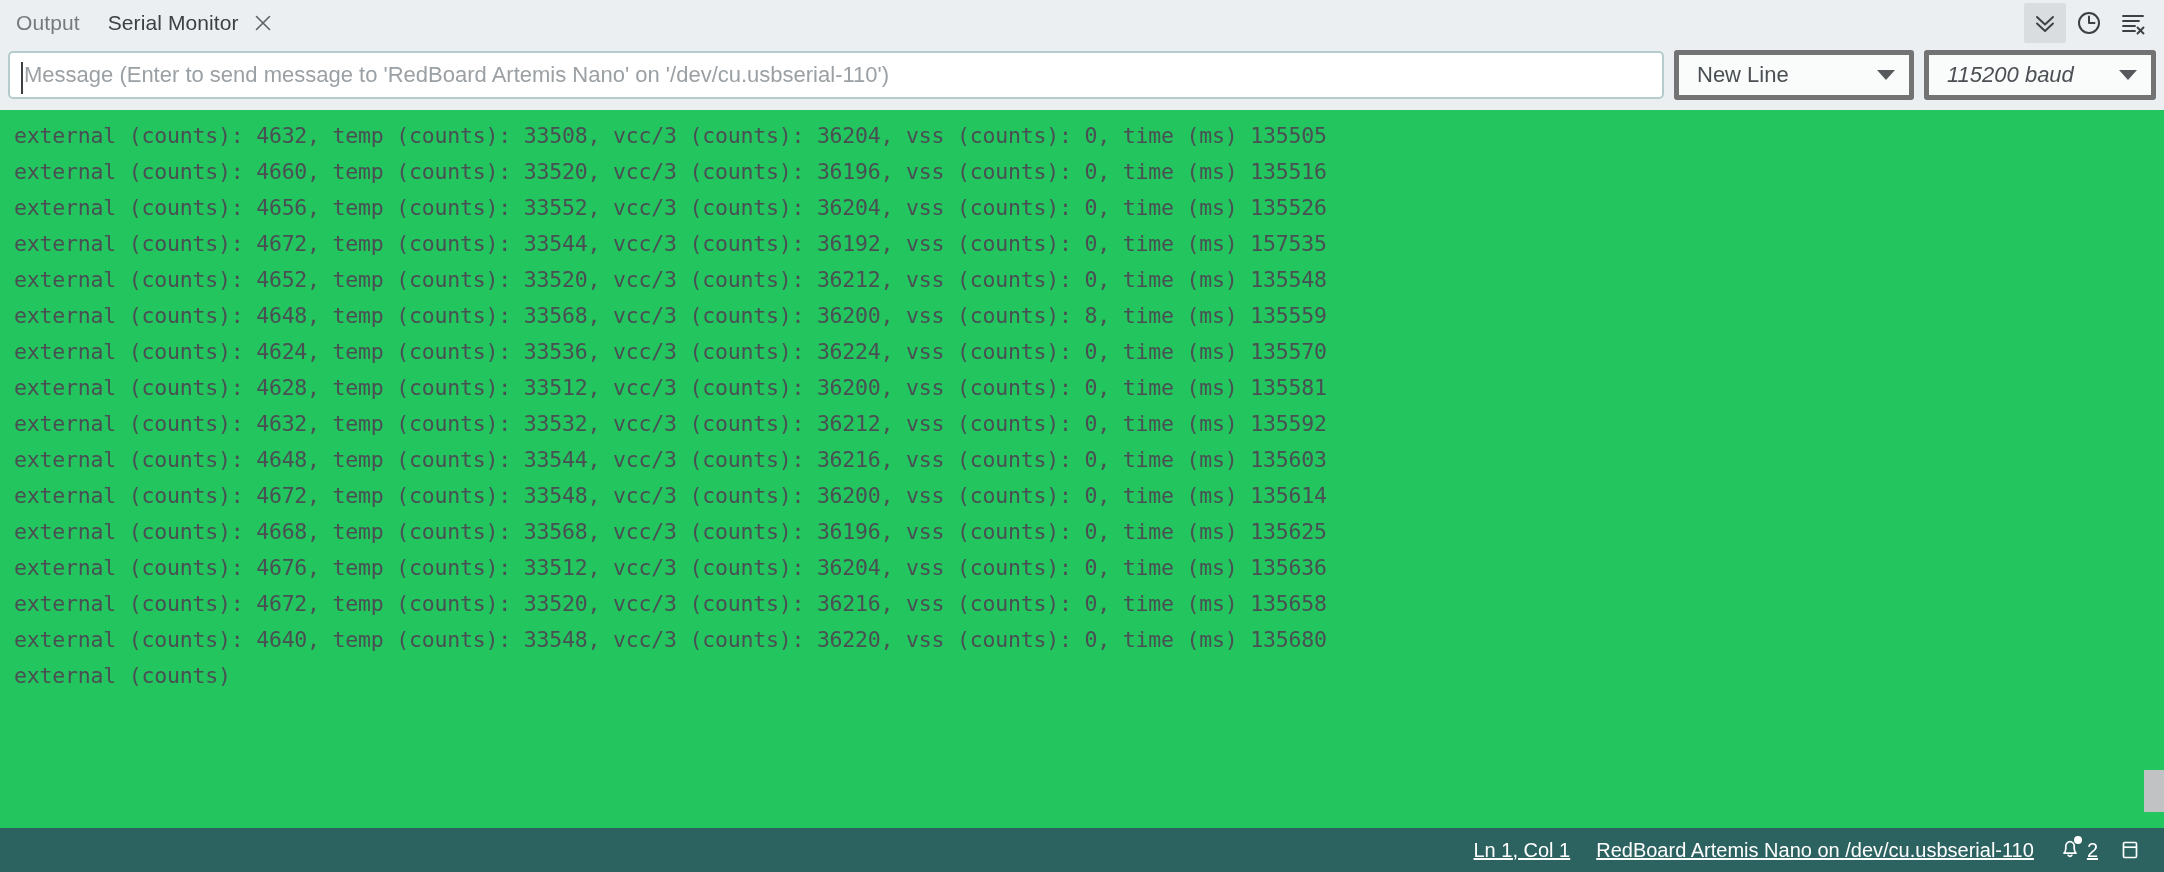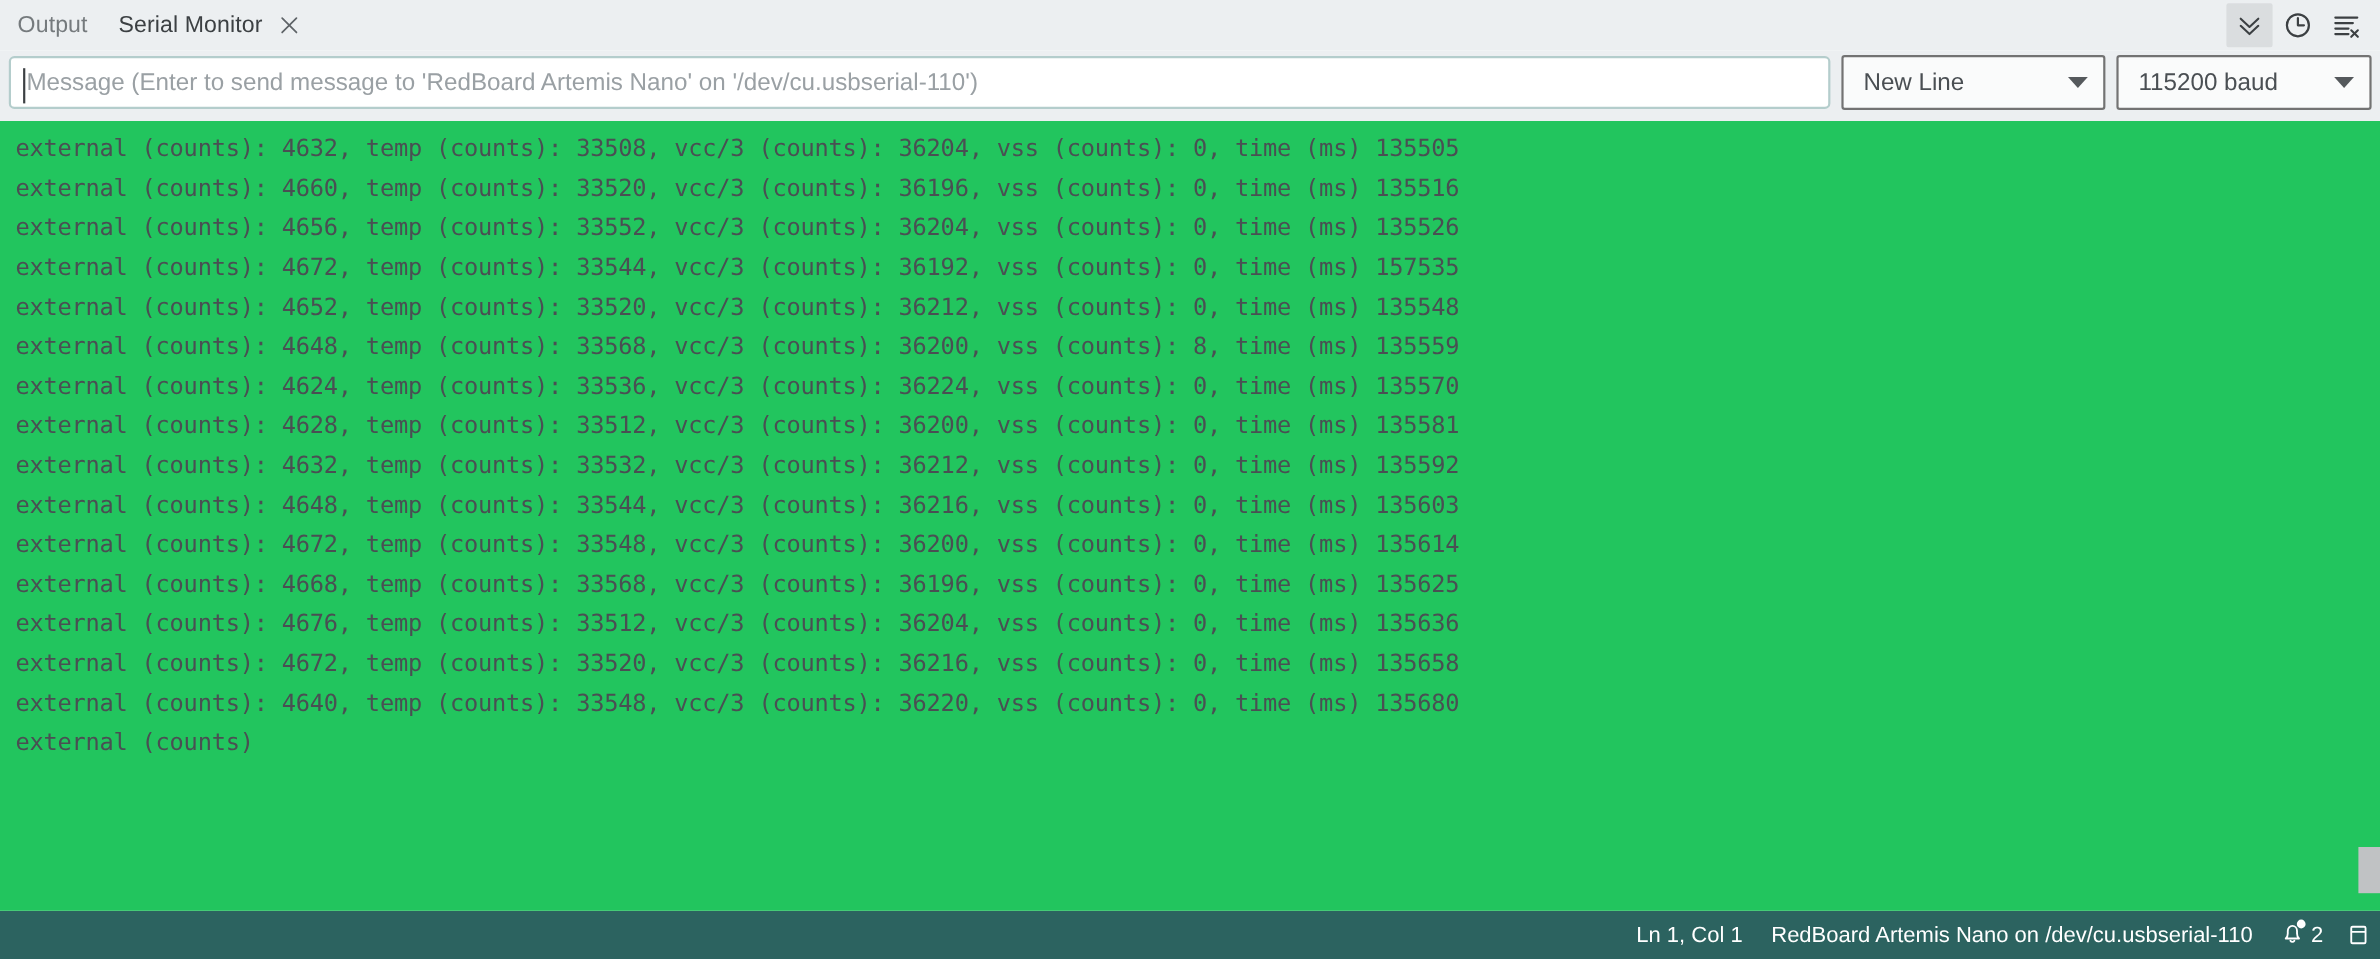--- a/index.html
+++ b/index.html
@@ -140,7 +140,7 @@
   .select-box {
     height: 50px;
     background: #fafbfb;
-    border: 2px solid #737373;
+    border: 5px solid #737373;
     border-radius: 3px;
     display: flex;
     align-items: center;

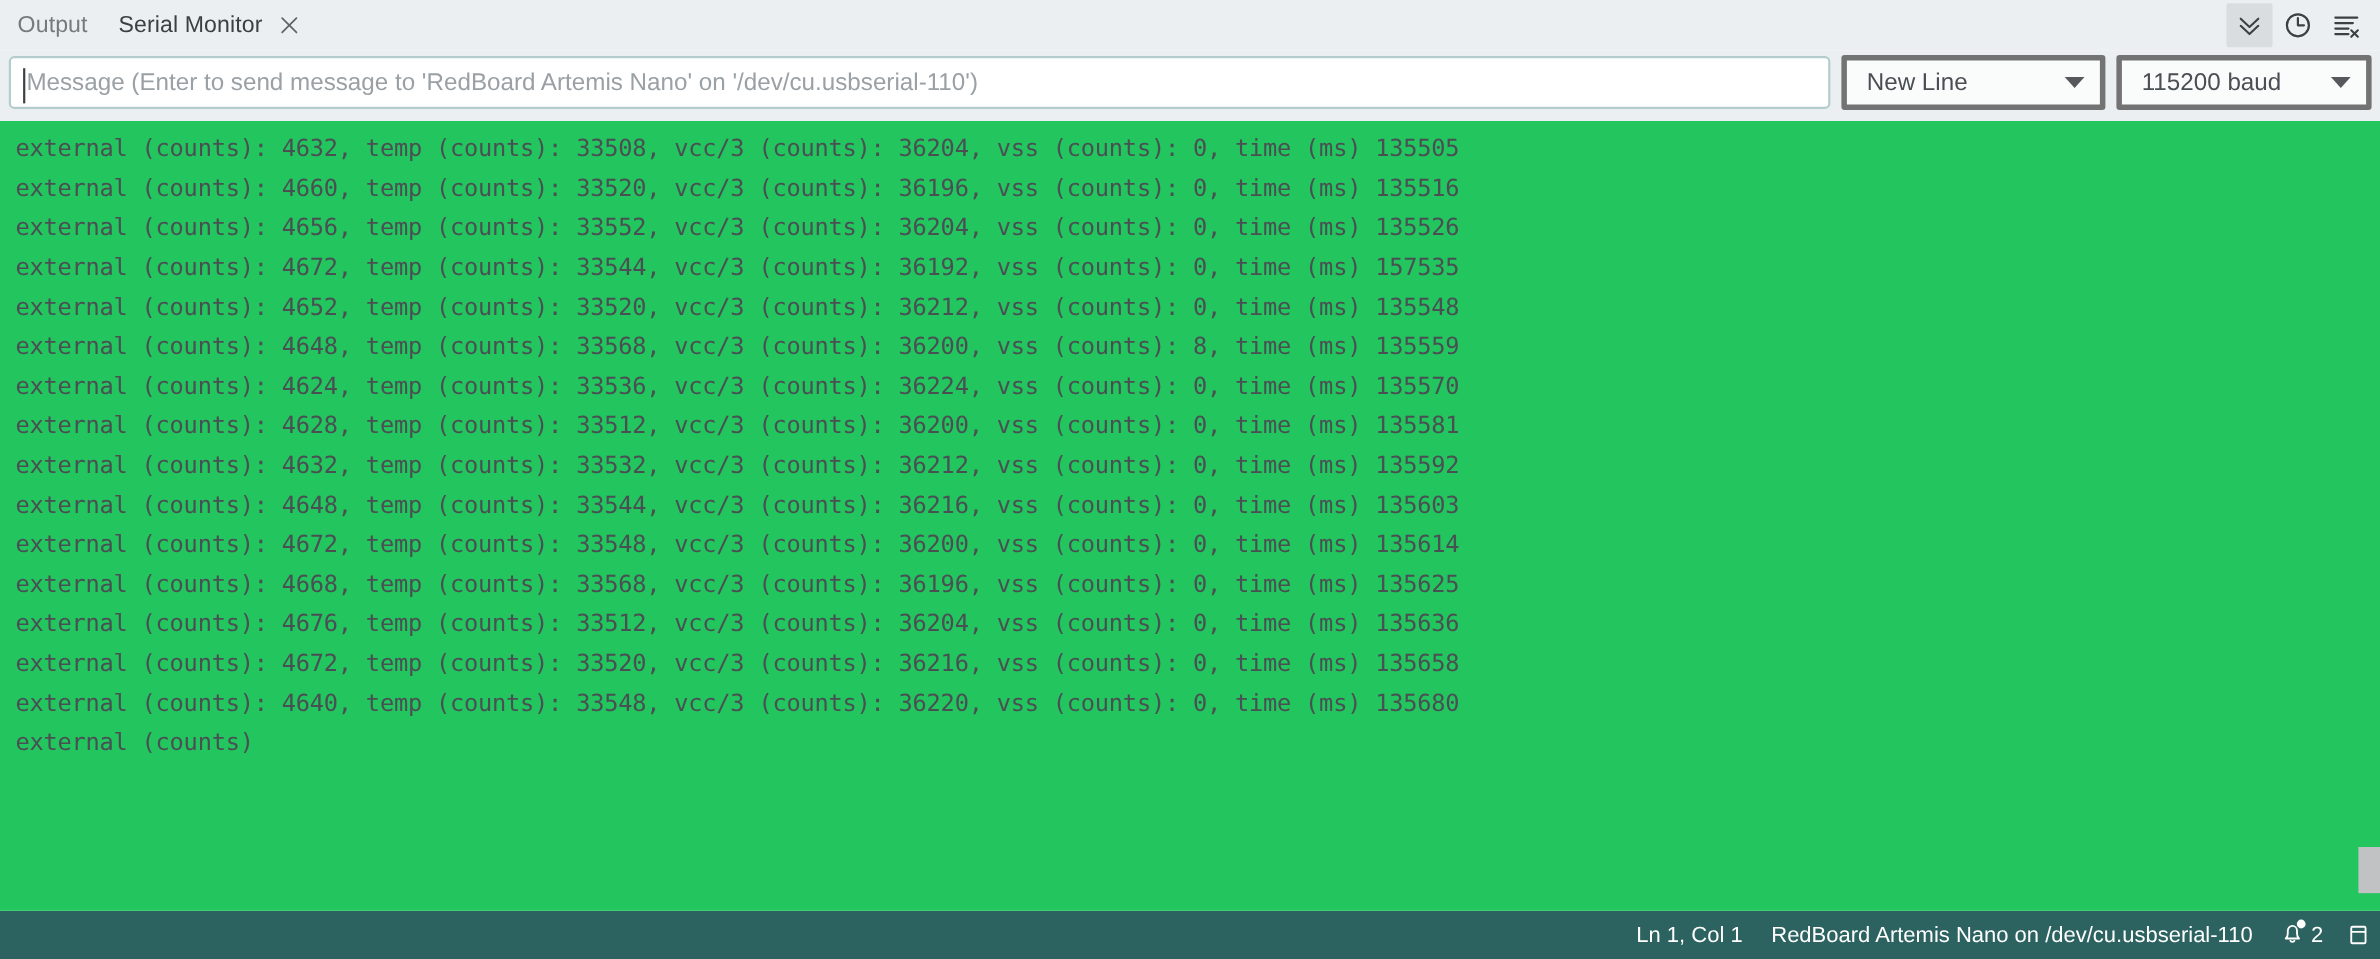--- a/index.html
+++ b/index.html
@@ -164,7 +164,7 @@
     flex: 0 0 auto;
   }
   #sel-lineending { width: 240px; }
-  #sel-baud       { width: 232px; }
+  #sel-baud       { width: 232px; font-style: italic; }
 
   
   .output {

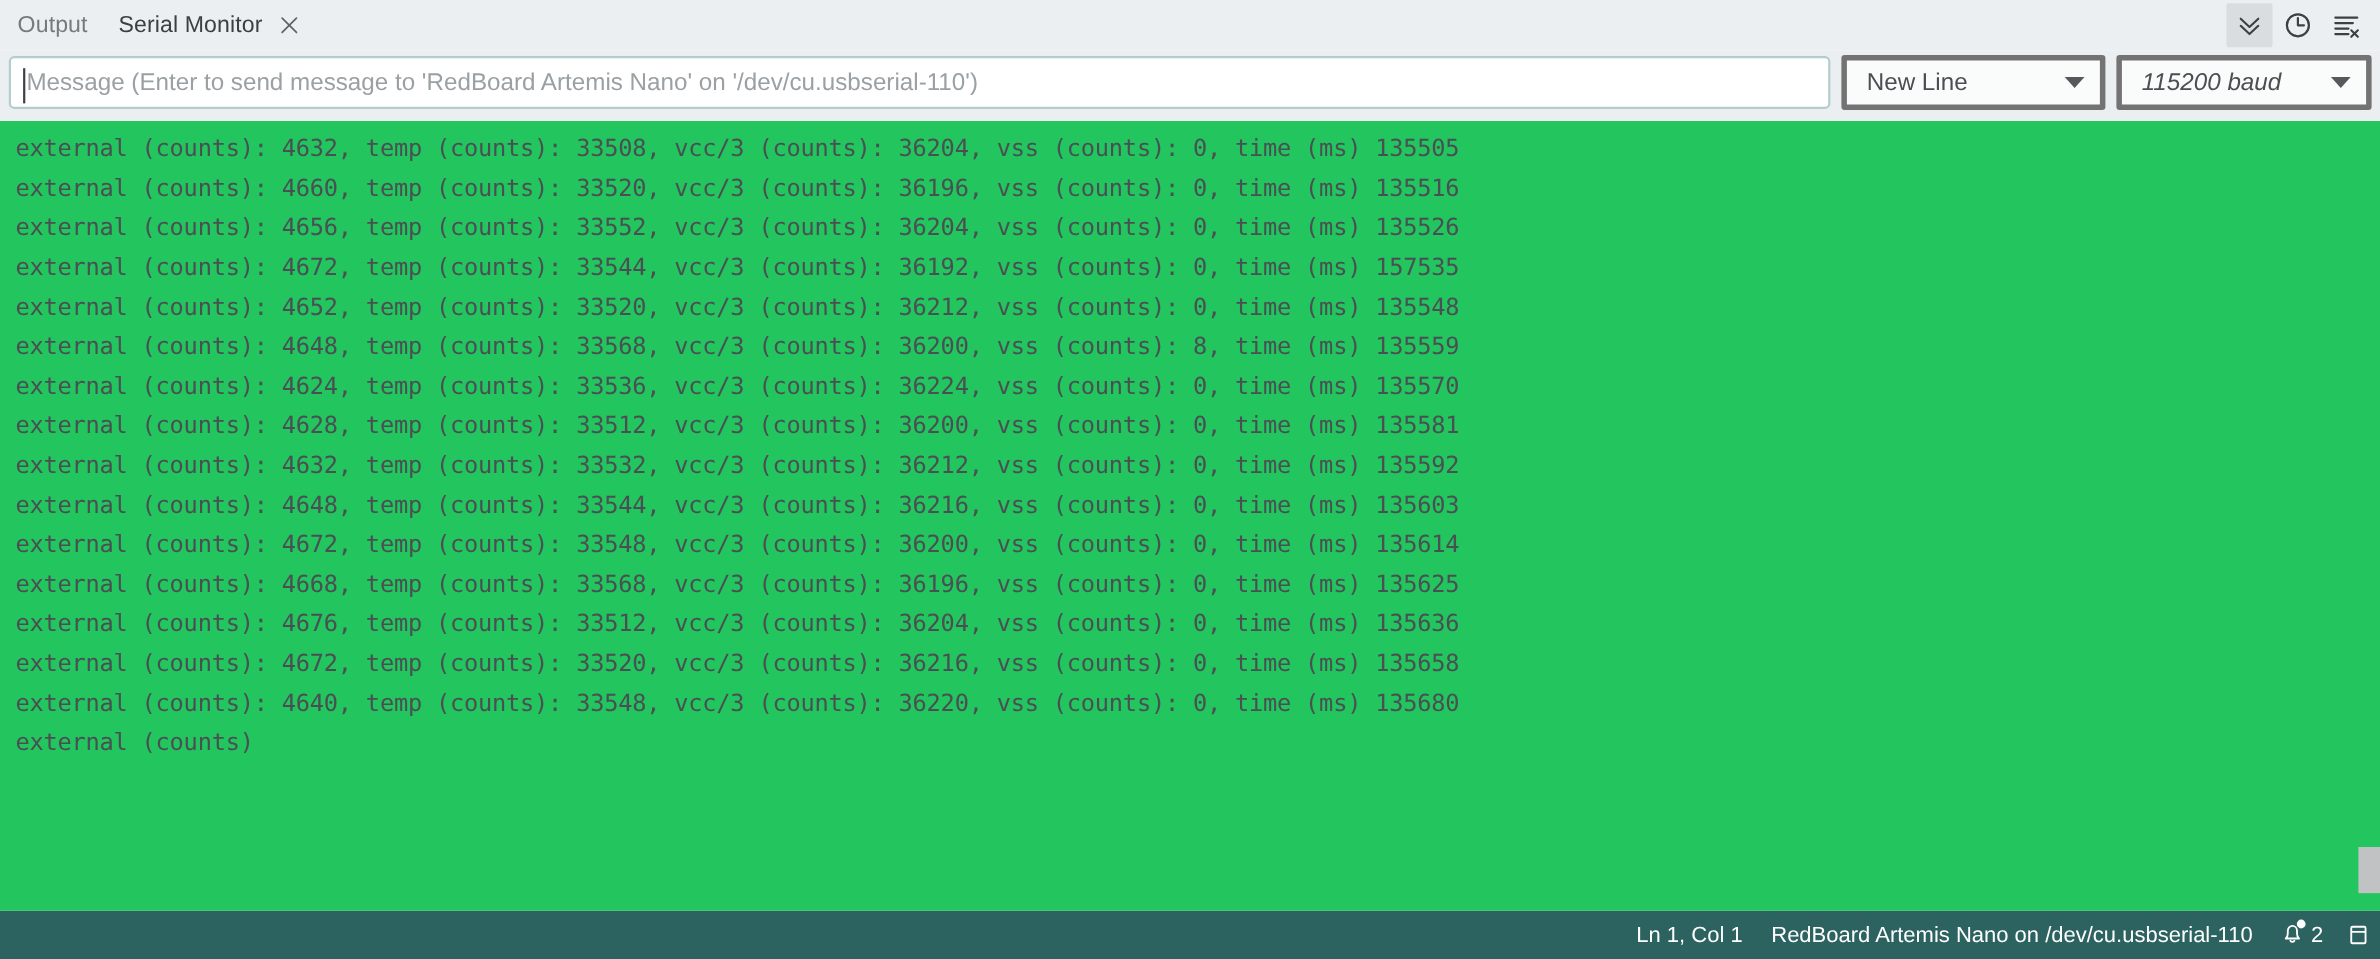--- a/index.html
+++ b/index.html
@@ -209,8 +209,10 @@
     display: flex;
     align-items: flex-end;
     justify-content: flex-end;
+    padding-right: 14px;
     gap: 0;
     color: #ffffff;
+    text-decoration: underline;
   }
 
   .sb-item {

